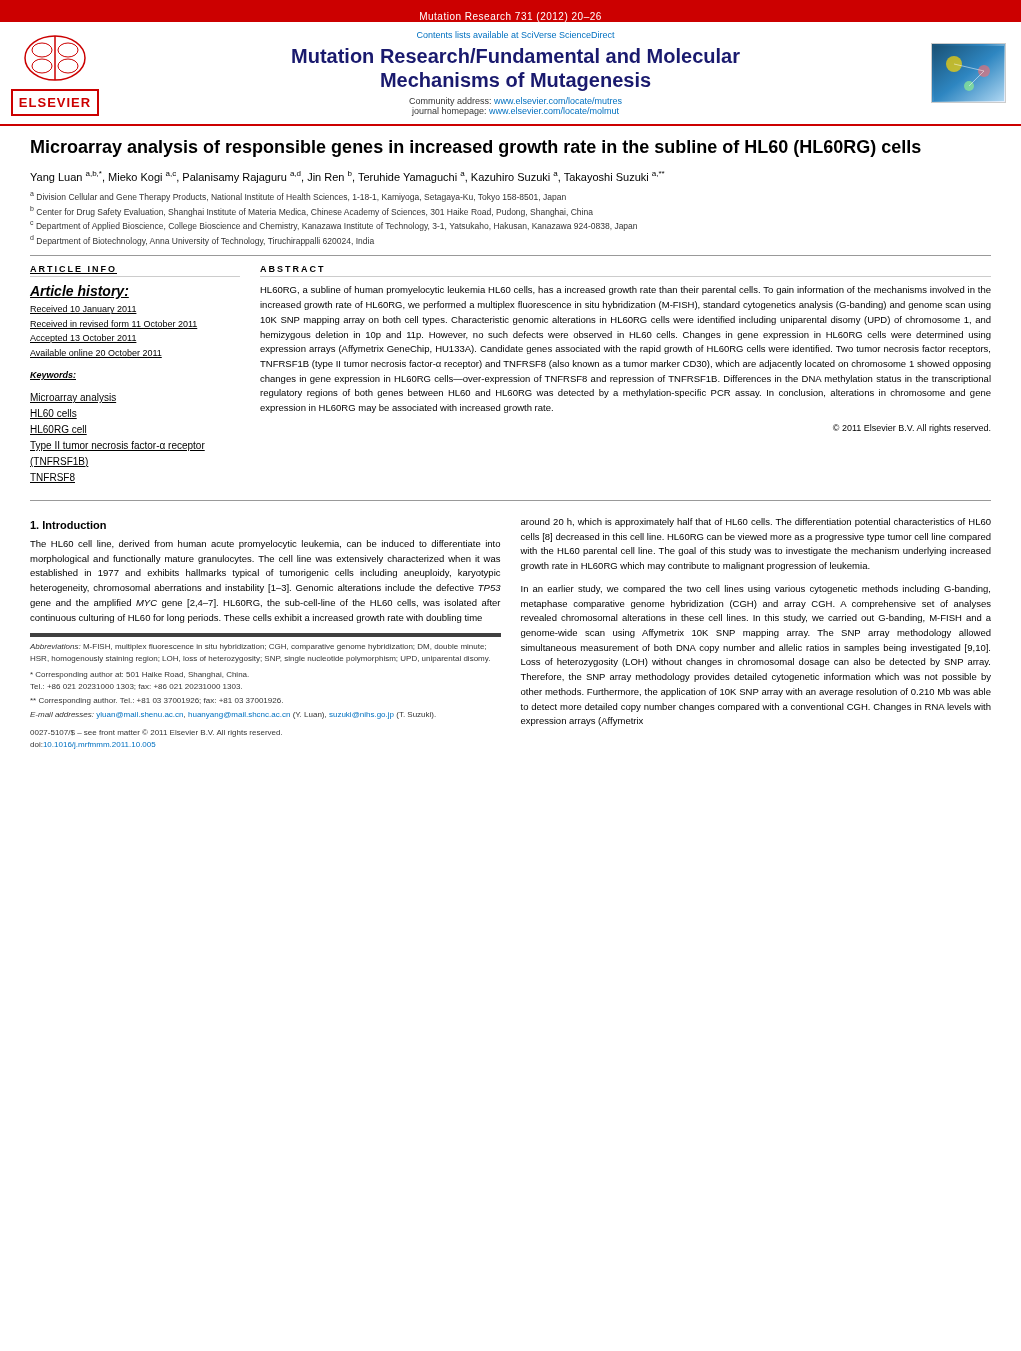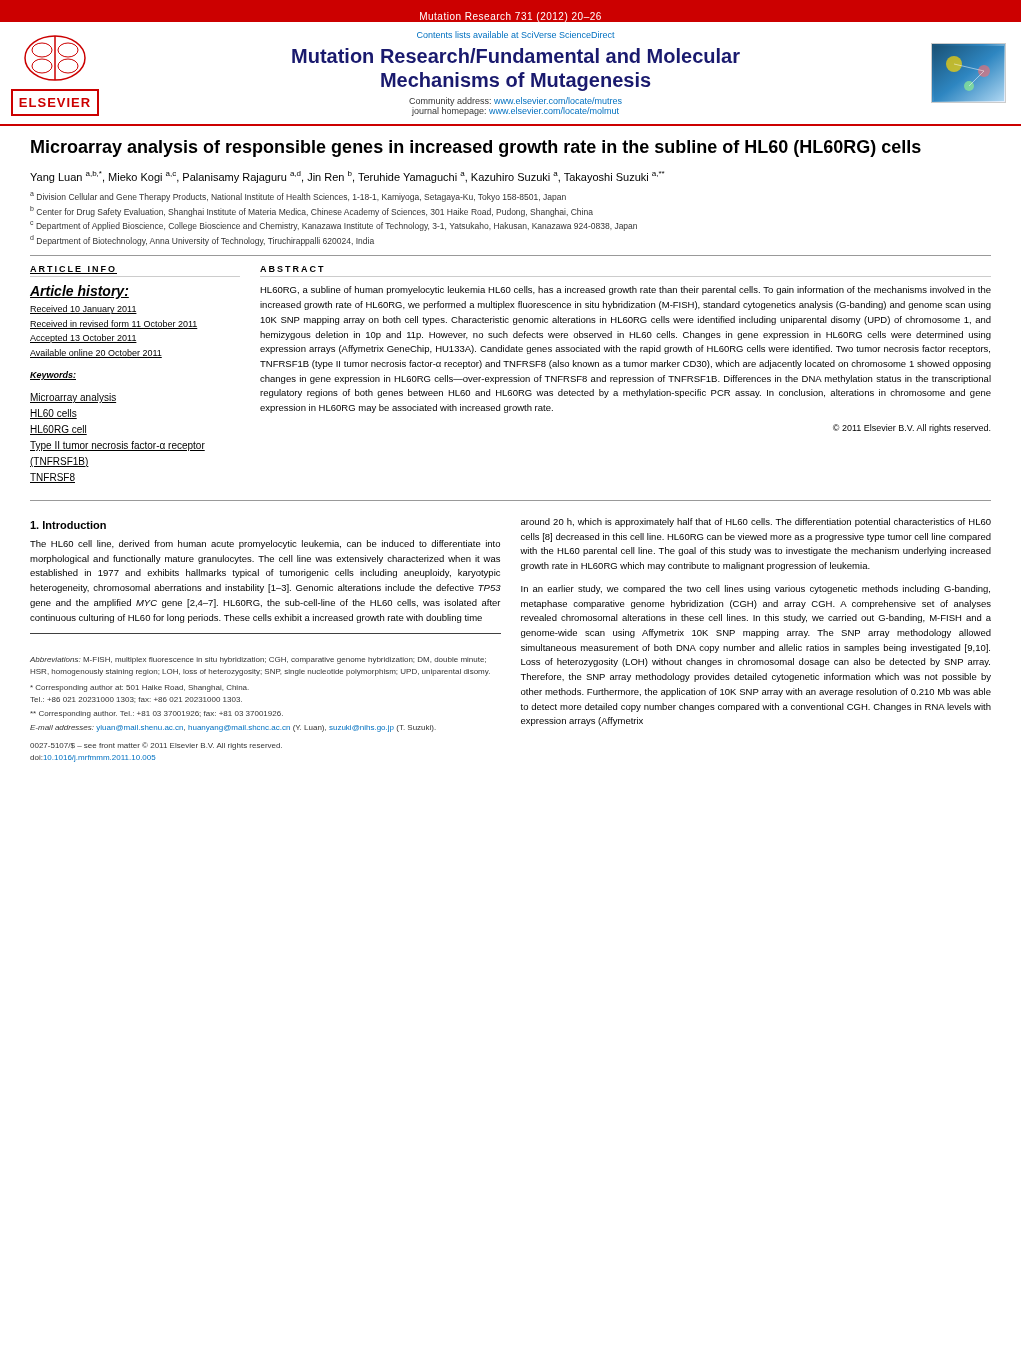--- a/index.html
+++ b/index.html
@@ -231,9 +231,9 @@
       margin-top: 4px;
     }
     .footnote-area {
-      border-top: 1px solid #404040;
+      border-top: 4px solid #404040;
       margin-top: 8px;
-      padding-top: 20px;
+      padding-top: 4px;
     }
     .footnote-text {
       font-size: 8px;

